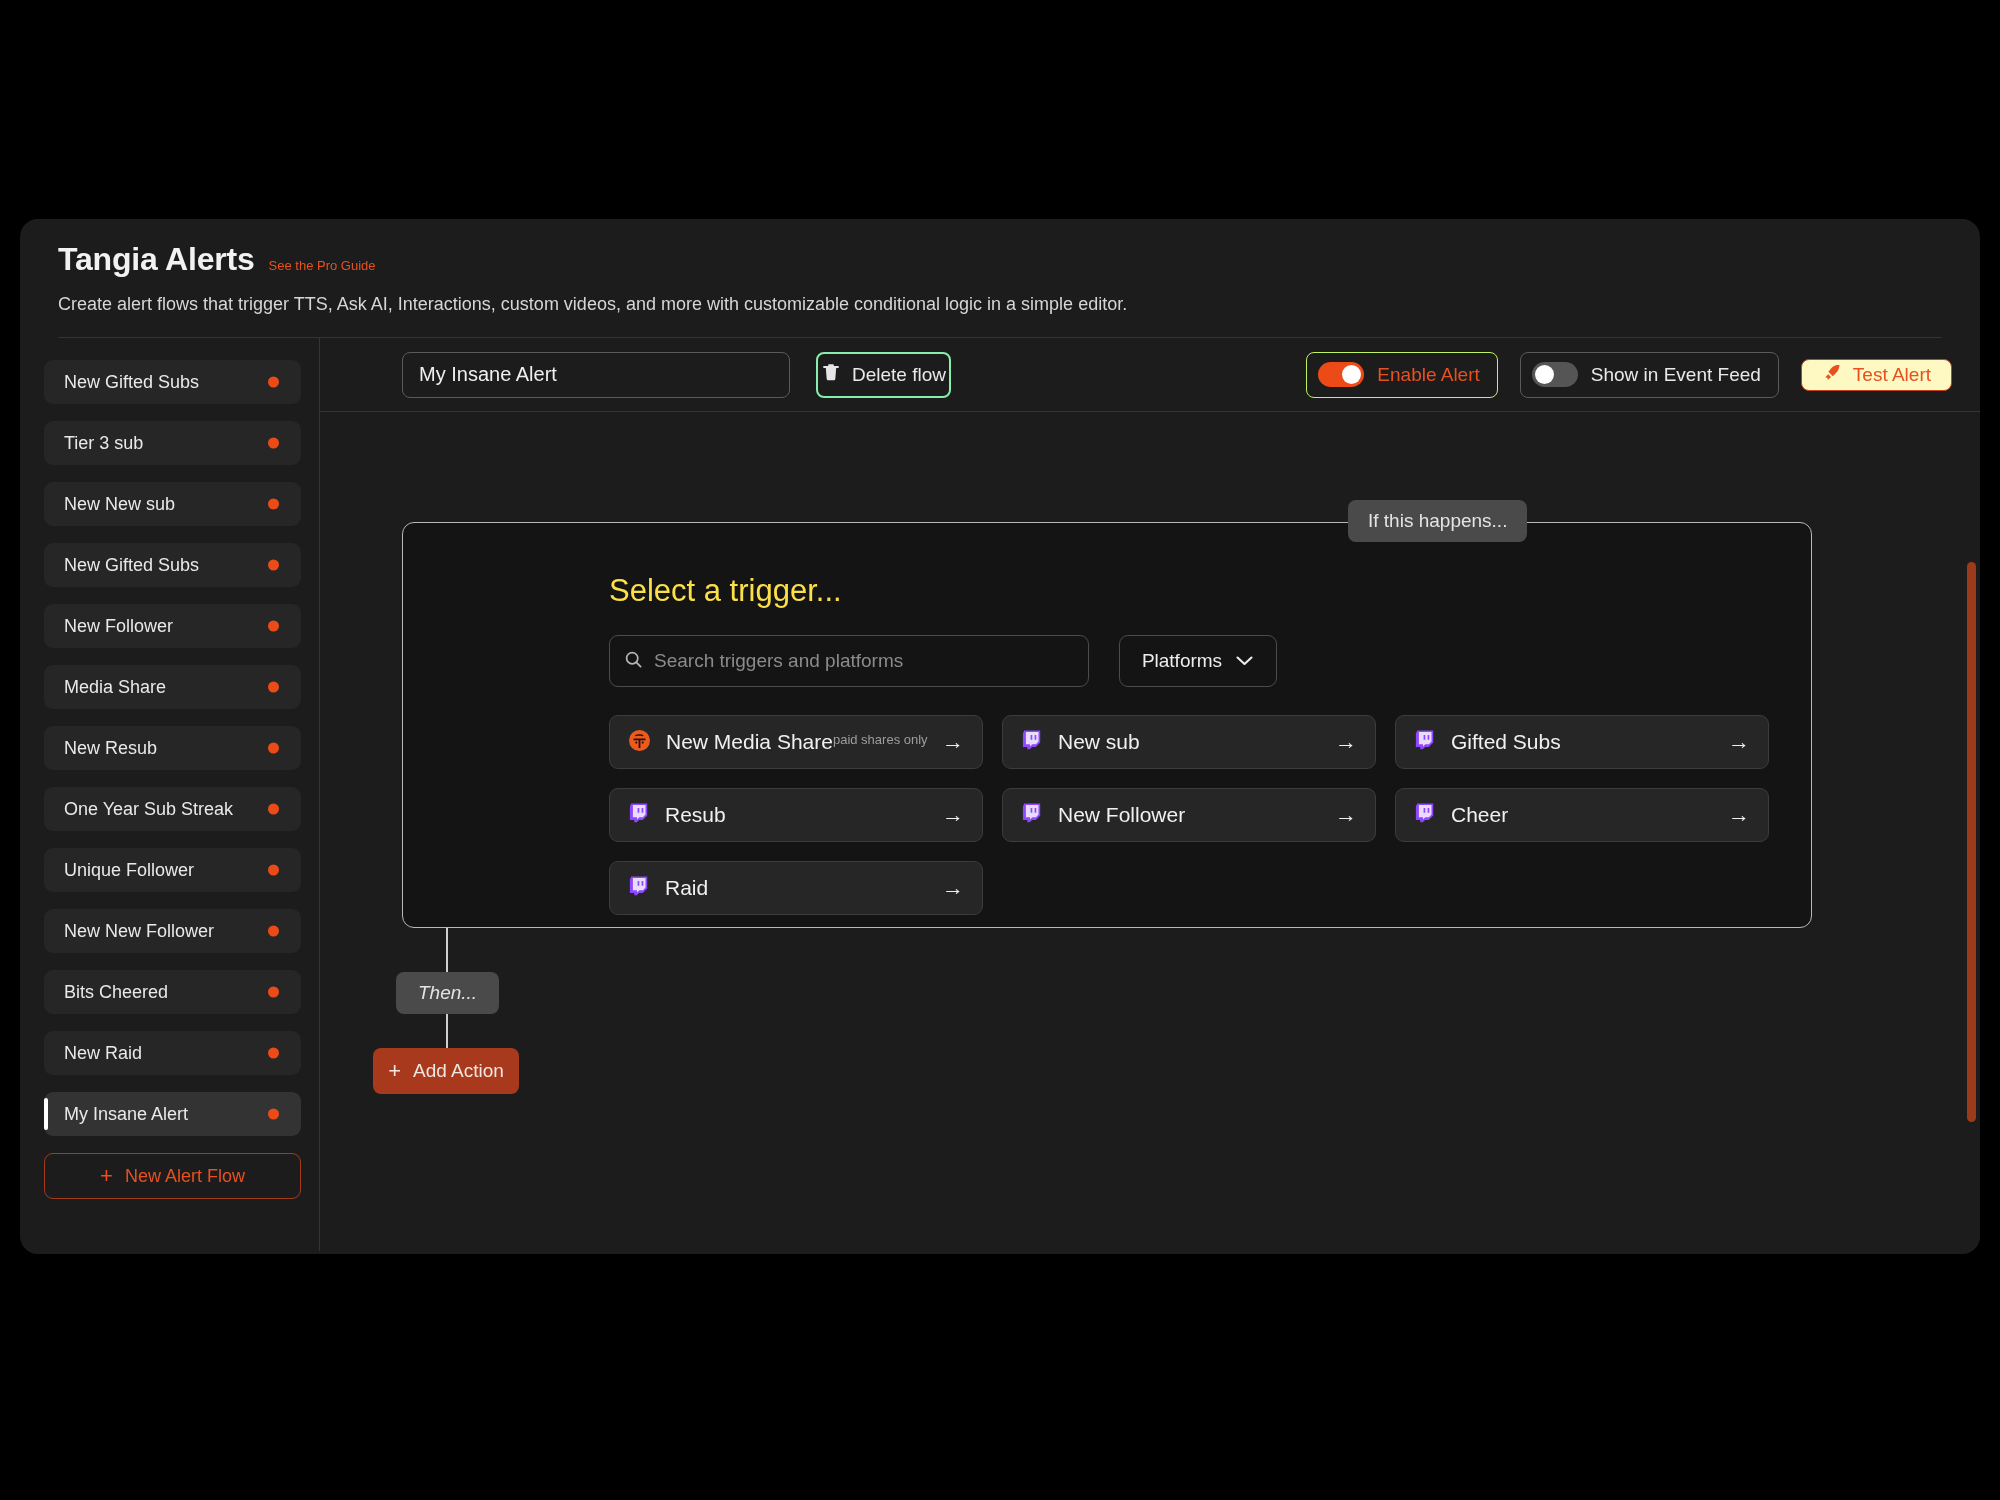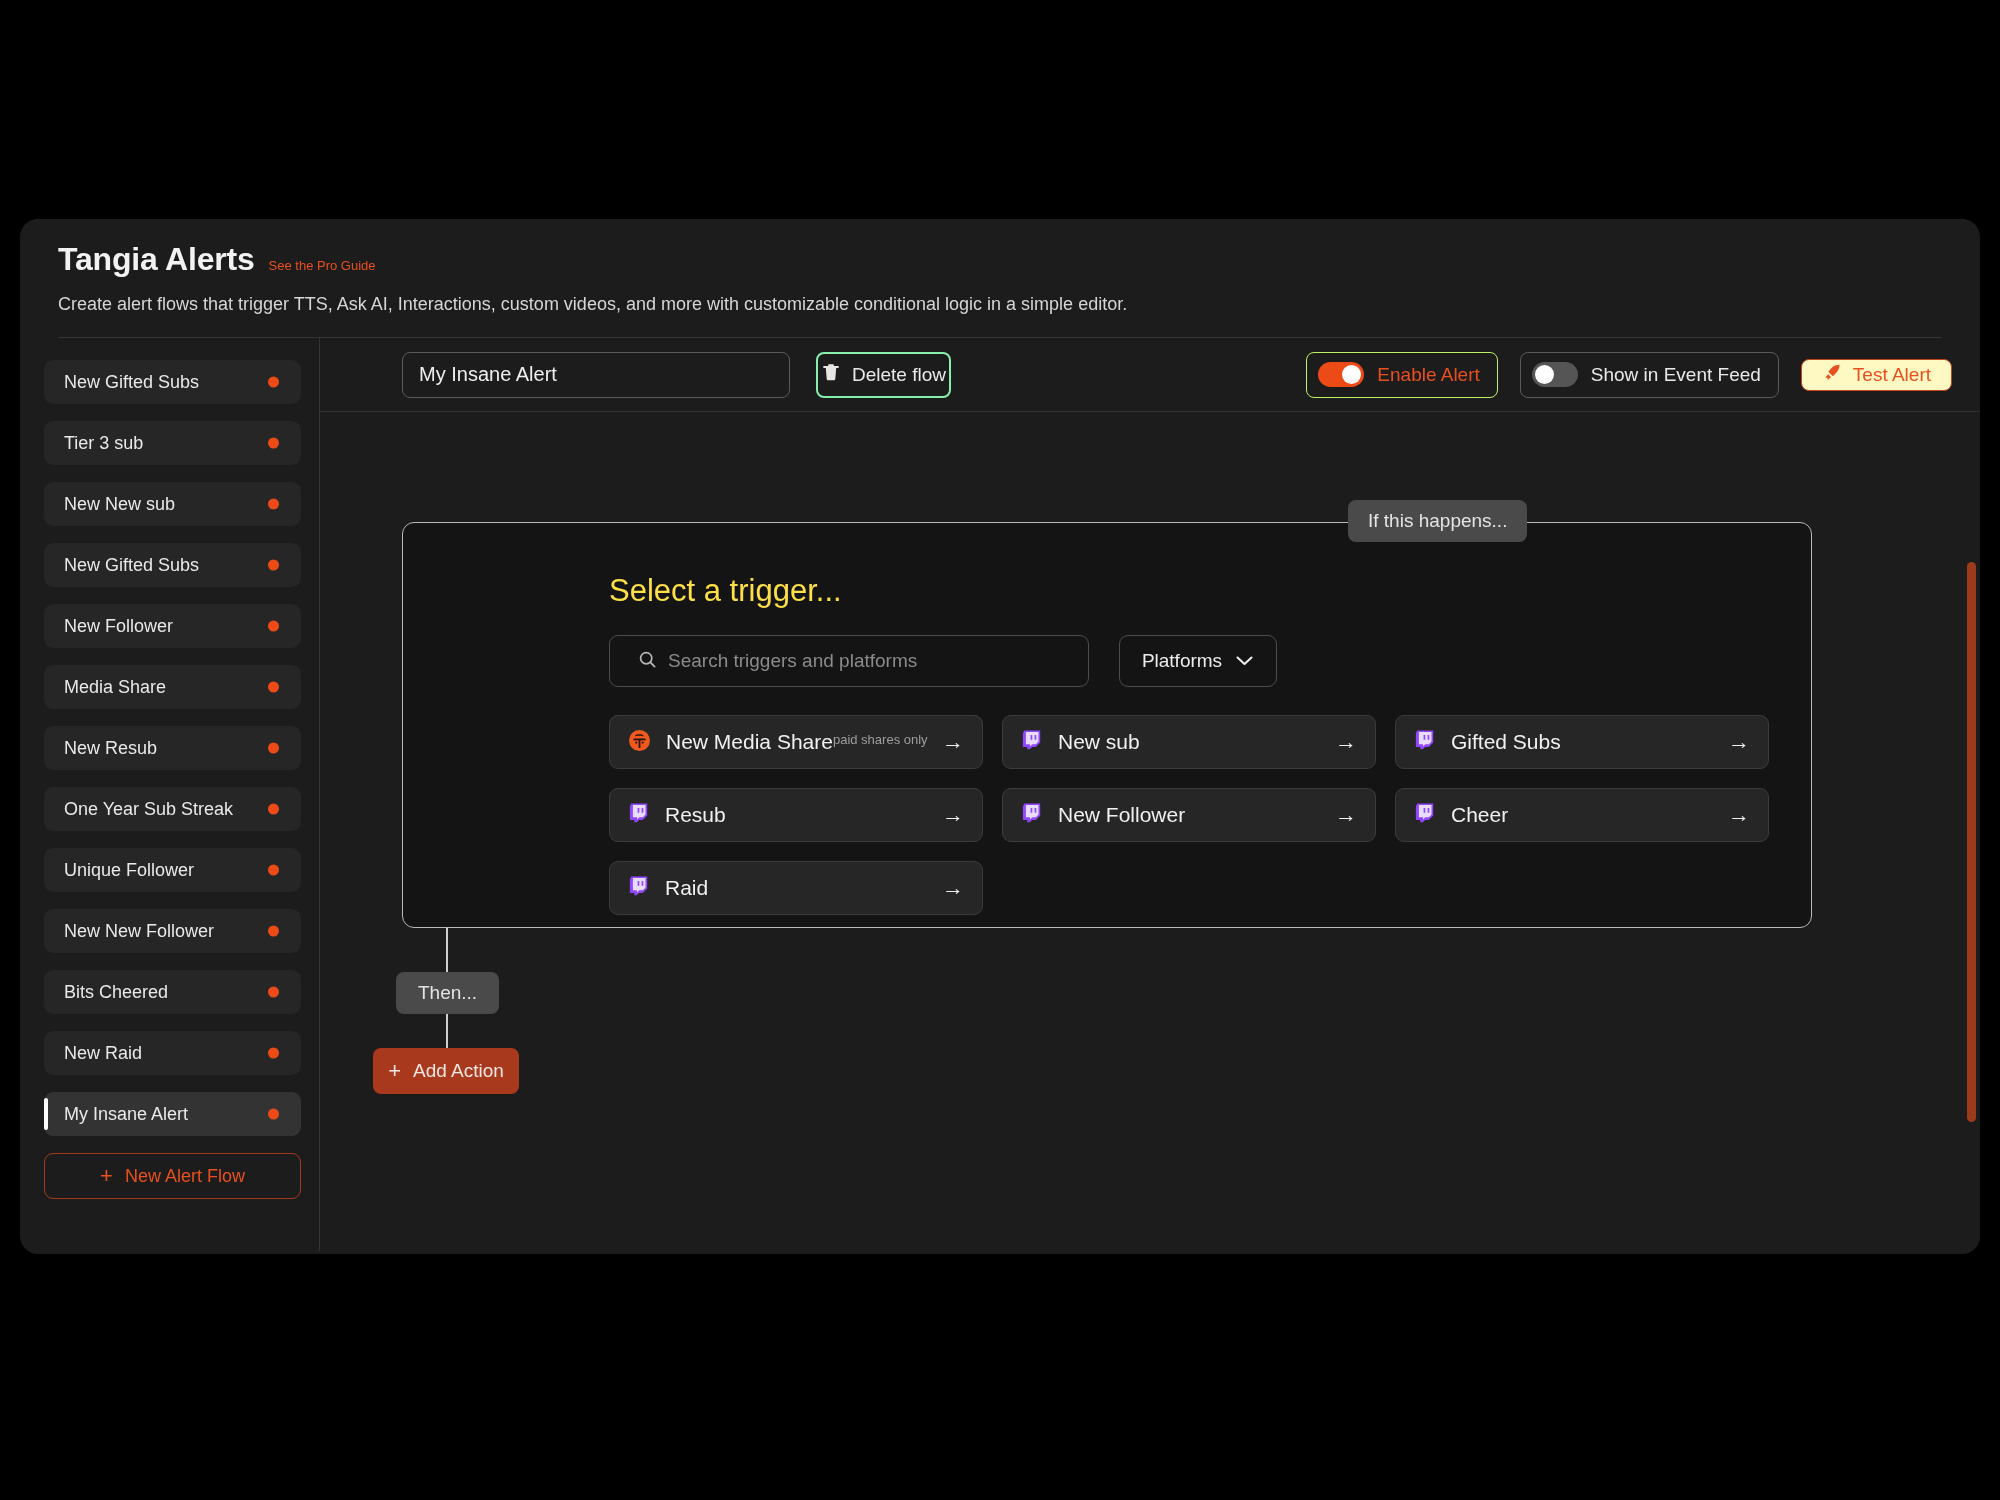--- a/index.html
+++ b/index.html
@@ -204,7 +204,7 @@
     border: 1px solid #4c4c4c;
     border-radius: 9px;
     display: flex; align-items: center;
-    padding: 0 28px; gap: 11px;
+    padding: 0 14px; gap: 11px;
     background: #141414;
   }
   #trigger-search-input {

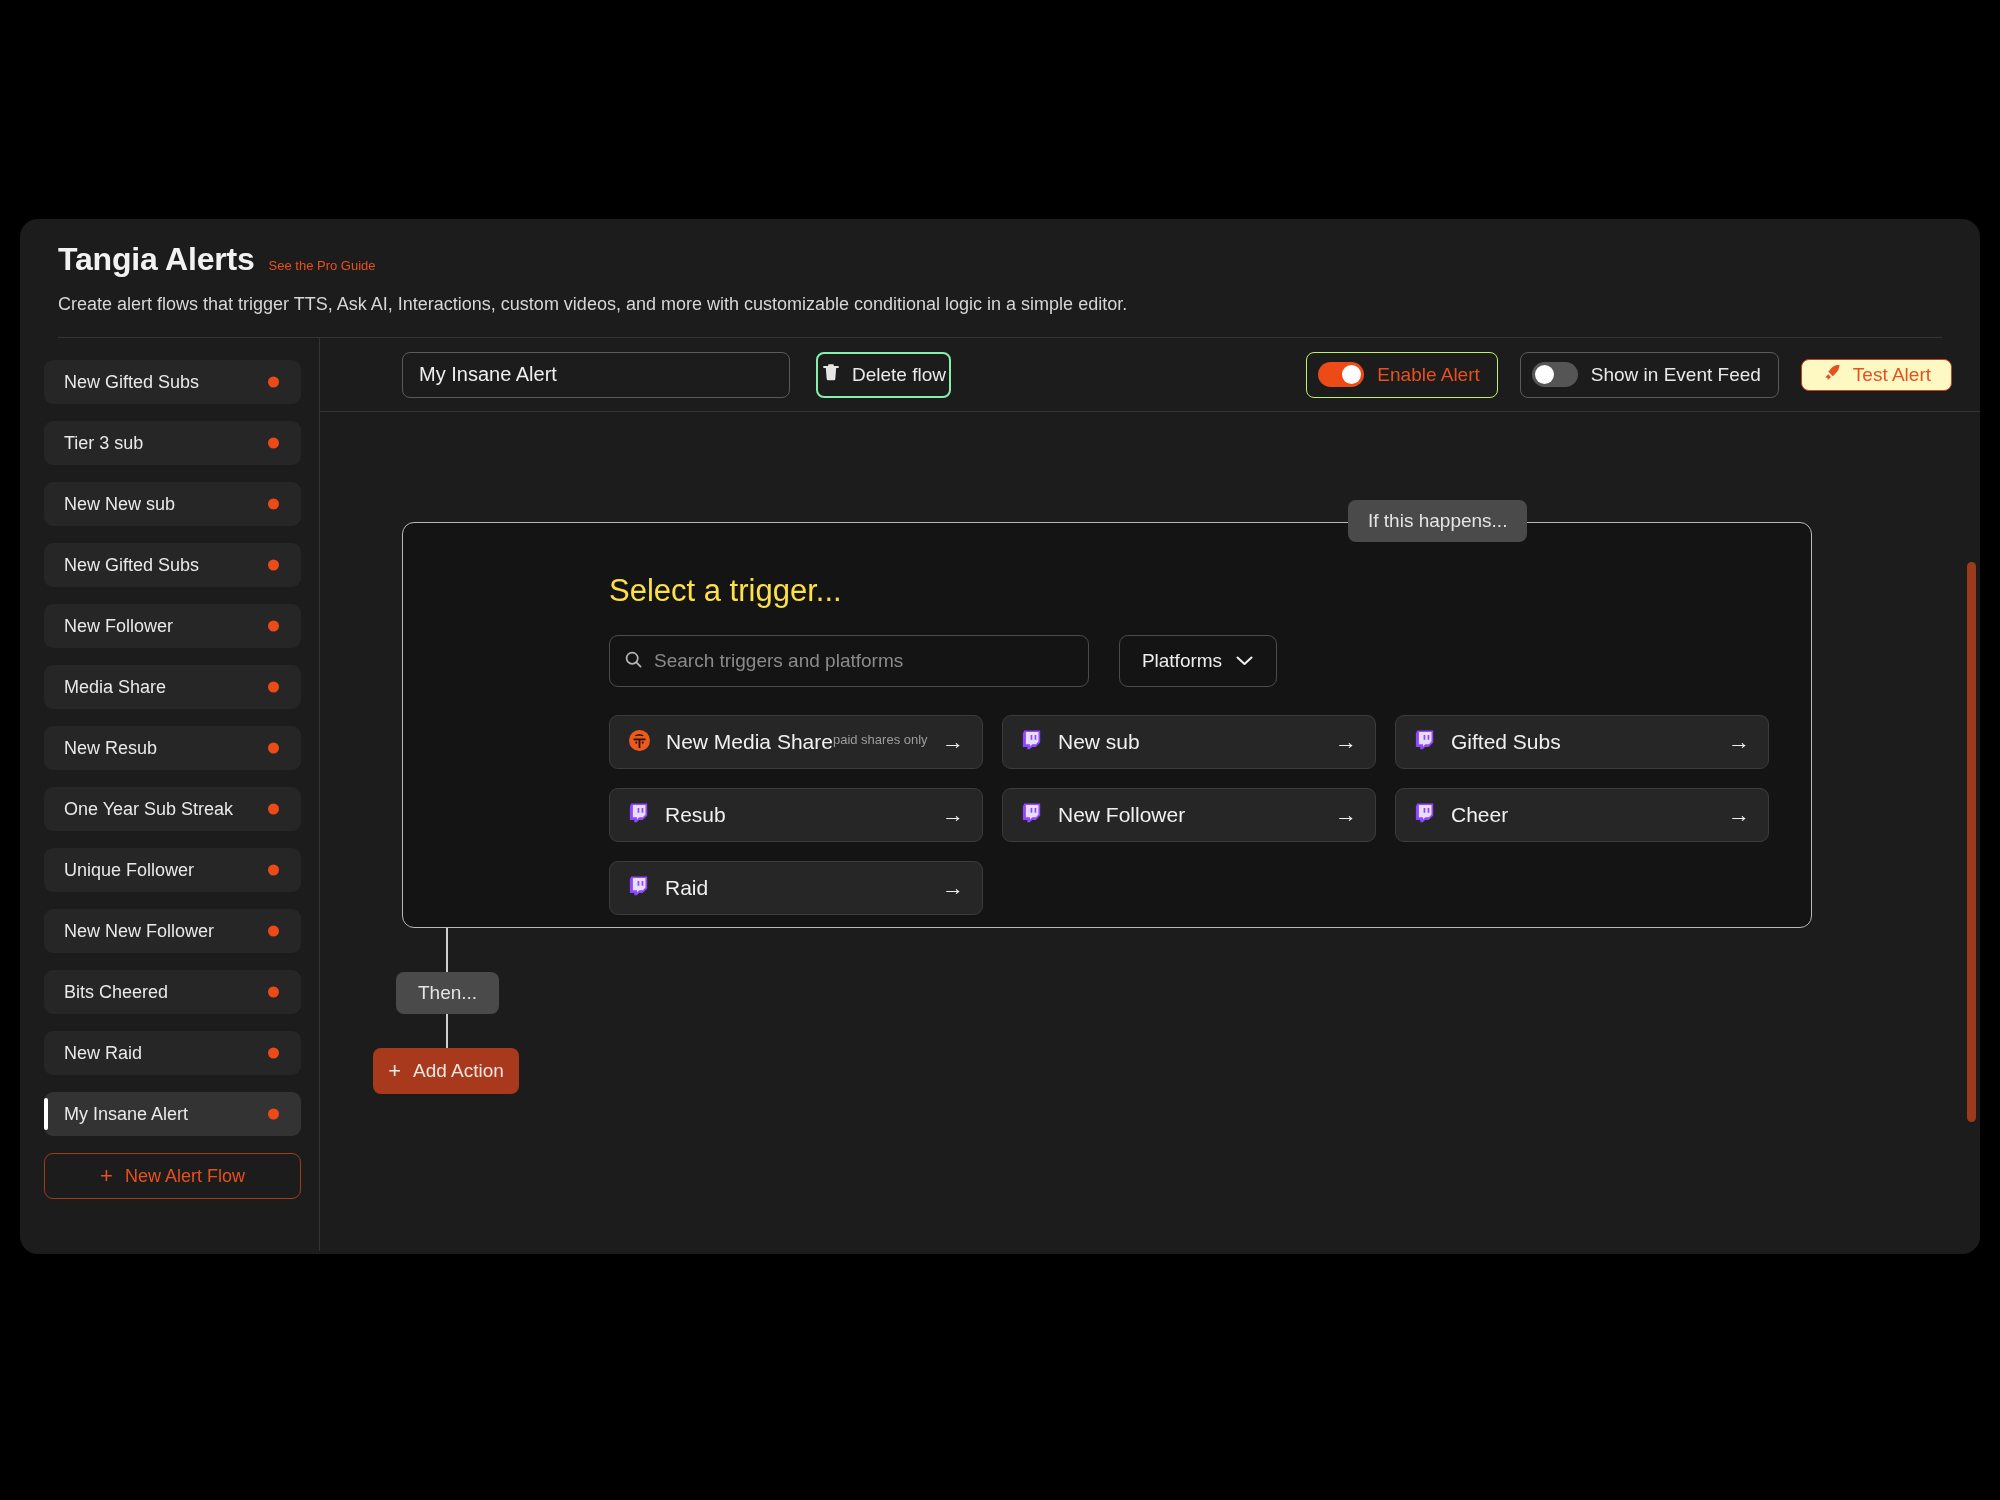--- a/index.html
+++ b/index.html
@@ -264,6 +264,7 @@
     font-size: 19px; border-radius: 8px;
     padding: 10px 22px;
     z-index: 4;
+    font-style: italic;
   }
   #connector-bottom {
     position: absolute; left: 50%; top: 600px;

